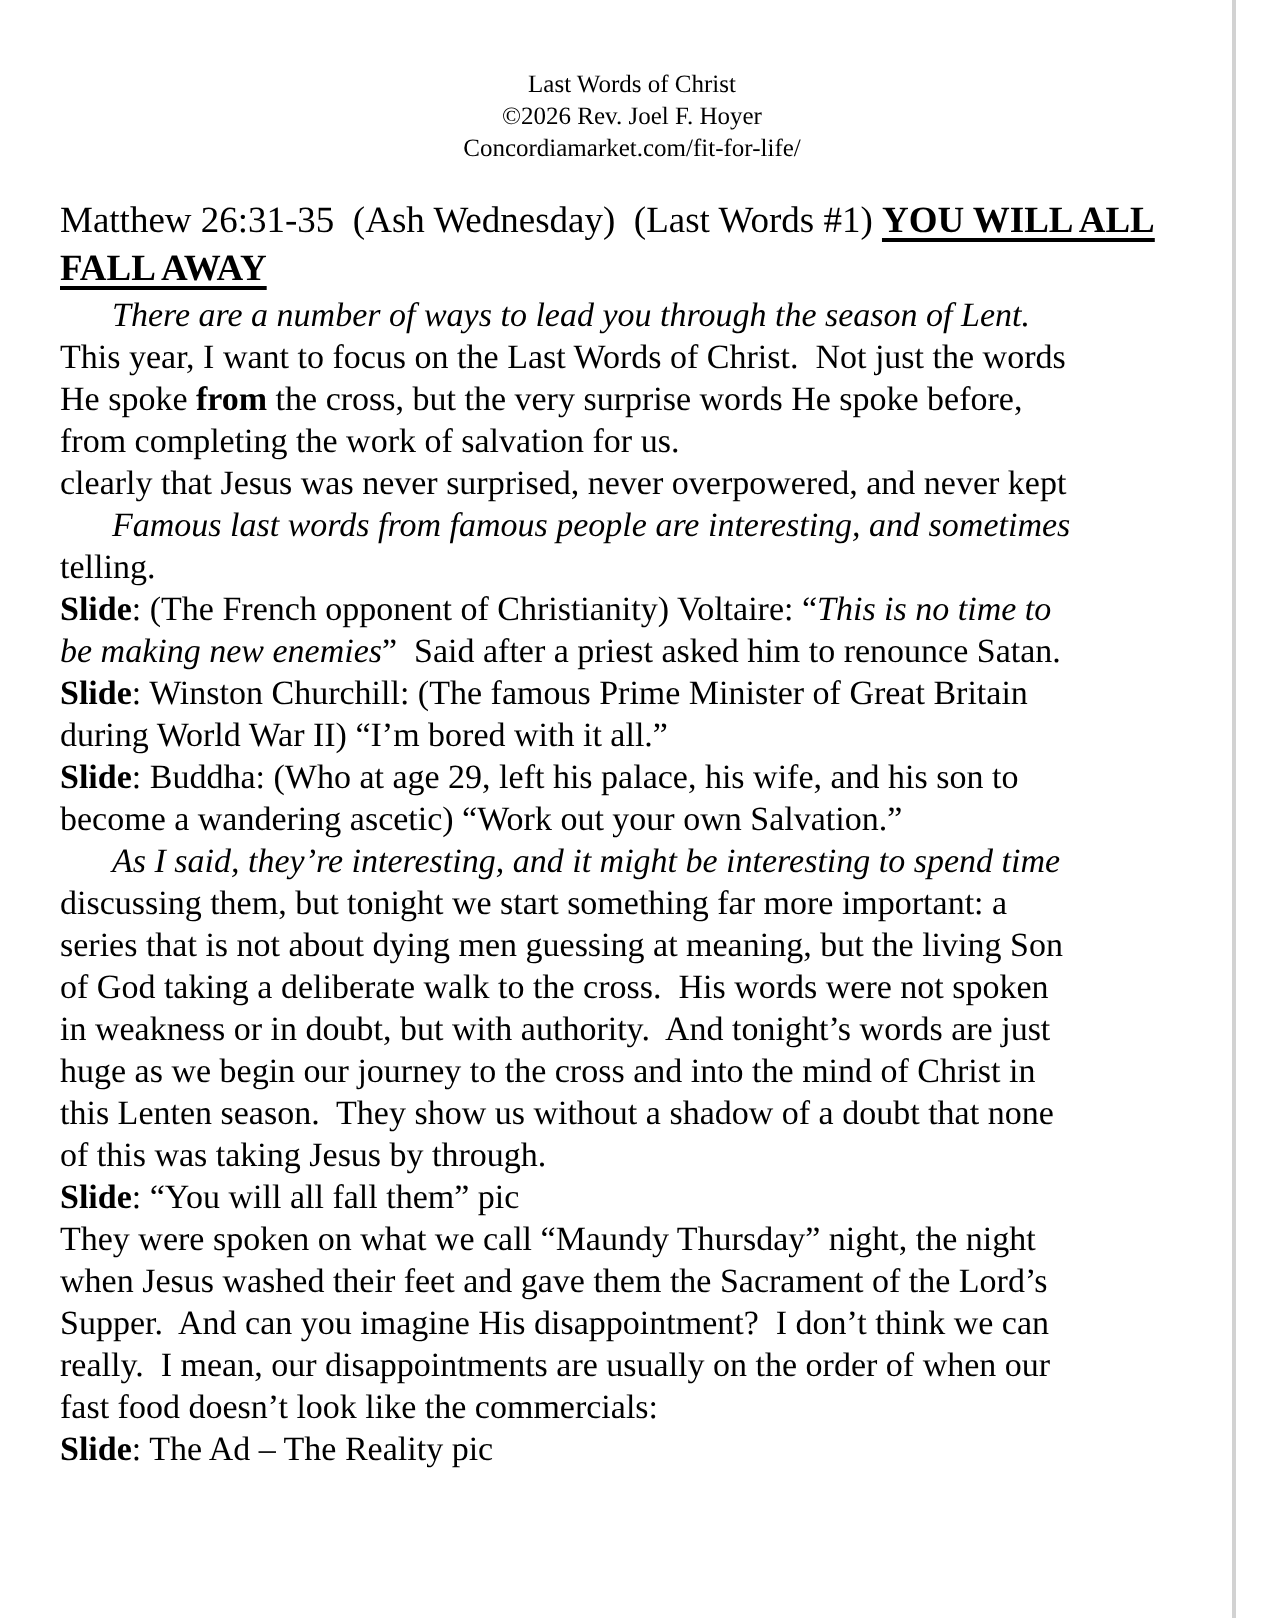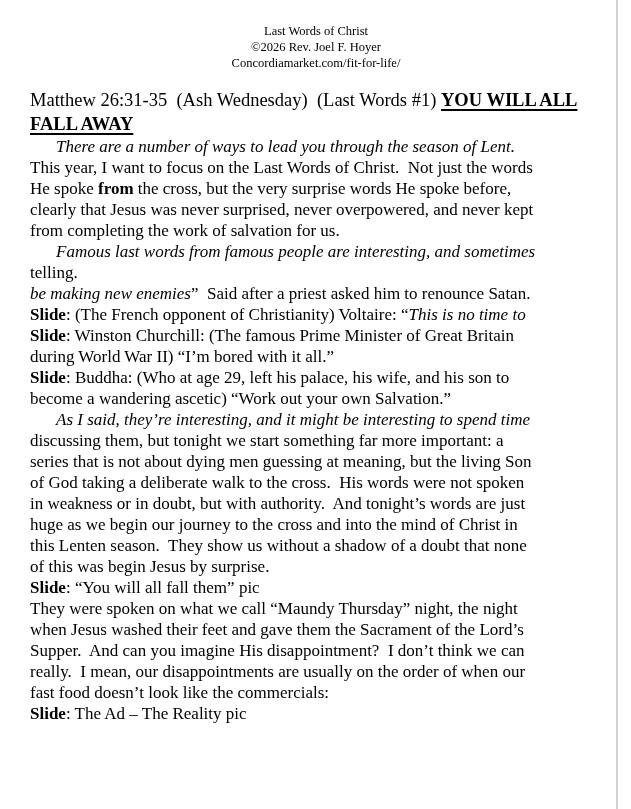--- a/index.html
+++ b/index.html
@@ -14,7 +14,7 @@
     position: relative;
     width: 631px; height: 809px;
     box-sizing: border-box;
-    padding-top: 23px;
+    padding-top: 34px;
     background: #ffffff;
   }
   .page-edge {

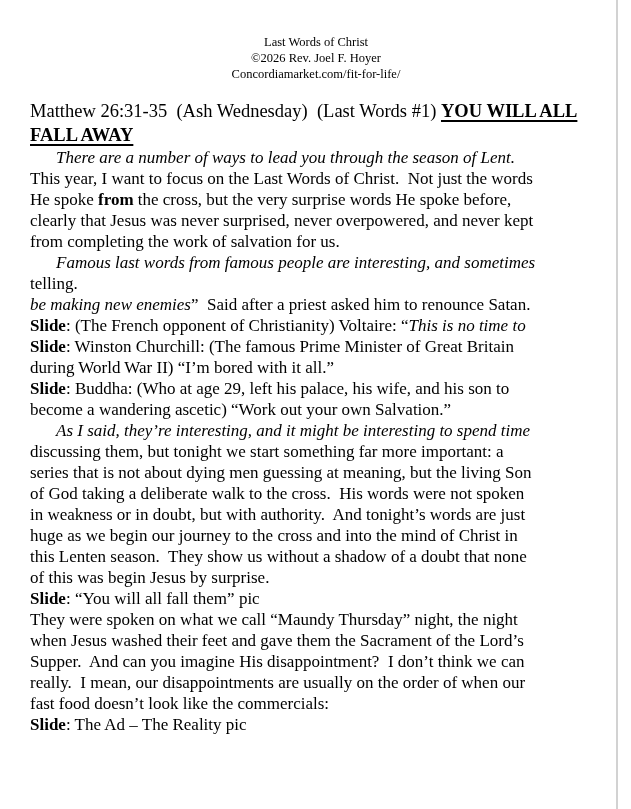--- a/index.html
+++ b/index.html
@@ -68,8 +68,8 @@
         <div class="line indent"><span class="run">There are a number of ways to lead you through the season of Lent.</span></div>
         <div class="line"><span class="run">This year, I want to focus on the Last Words of Christ.  Not just the words</span></div>
         <div class="line"><span class="run">He spoke </span><span class="run b">from</span><span class="run"> the cross, but the very surprise words He spoke before,</span></div>
+        <div class="line"><span class="run">from completing the work of salvation for us.</span></div>
         <div class="line"><span class="run">clearly that Jesus was never surprised, never overpowered, and never kept</span></div>
-        <div class="line"><span class="run">from completing the work of salvation for us.</span></div>
         <div class="line indent"><span class="run">Famous last words from famous people are interesting, and sometimes</span></div>
         <div class="line"><span class="run">telling.</span></div>
         <div class="line"><span class="run i">be making new enemies</span><span class="run">”  Said after a priest asked him to renounce Satan.</span></div>

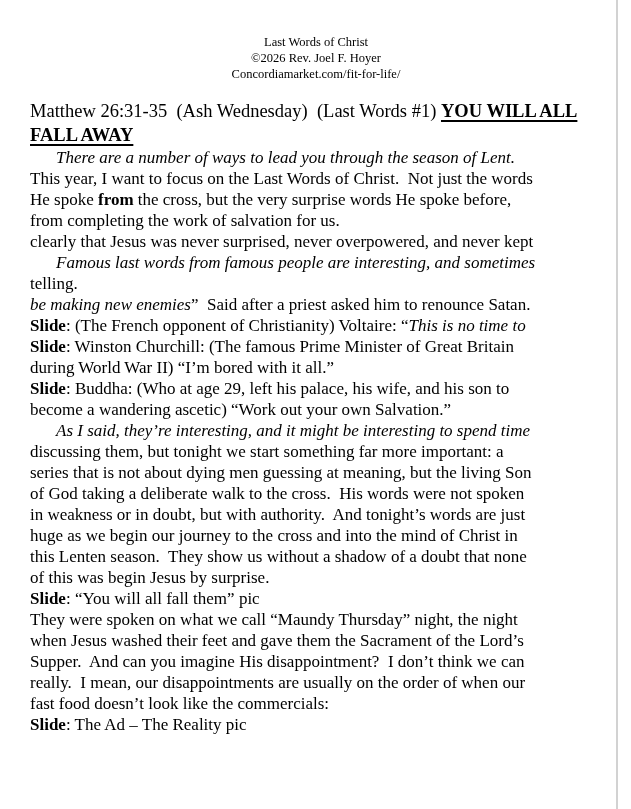--- a/index.html
+++ b/index.html
@@ -72,8 +72,8 @@
         <div class="line"><span class="run">clearly that Jesus was never surprised, never overpowered, and never kept</span></div>
         <div class="line indent"><span class="run">Famous last words from famous people are interesting, and sometimes</span></div>
         <div class="line"><span class="run">telling.</span></div>
+        <div class="line"><span class="run b">Slide</span><span class="run">: (The French opponent of Christianity) Voltaire: “</span><span class="run i">This is no time to</span></div>
         <div class="line"><span class="run i">be making new enemies</span><span class="run">”  Said after a priest asked him to renounce Satan.</span></div>
-        <div class="line"><span class="run b">Slide</span><span class="run">: (The French opponent of Christianity) Voltaire: “</span><span class="run i">This is no time to</span></div>
         <div class="line"><span class="run b">Slide</span><span class="run">: Winston Churchill: (The famous Prime Minister of Great Britain</span></div>
         <div class="line"><span class="run">during World War II) “I’m bored with it all.”</span></div>
         <div class="line"><span class="run b">Slide</span><span class="run">: Buddha: (Who at age 29, left his palace, his wife, and his son to</span></div>

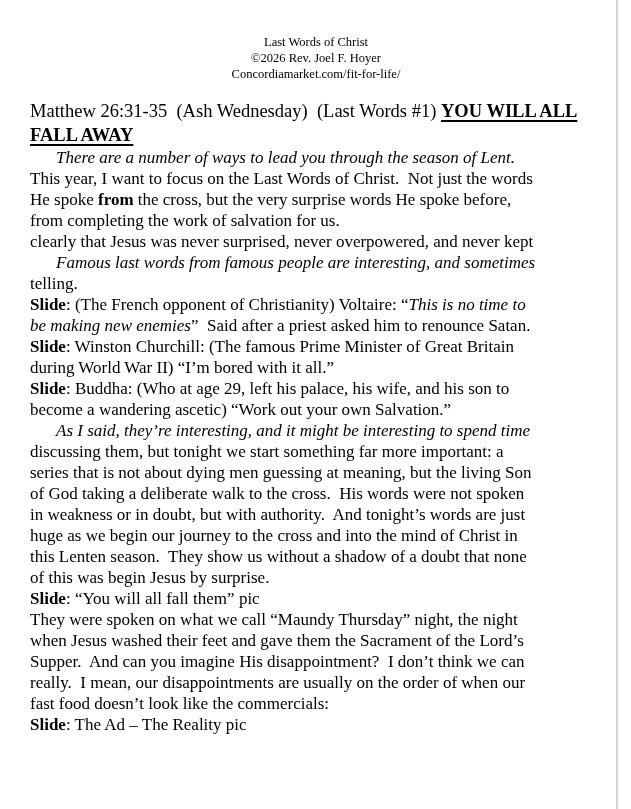--- a/index.html
+++ b/index.html
@@ -85,7 +85,7 @@
         <div class="line"><span class="run">in weakness or in doubt, but with authority.  And tonight’s words are just</span></div>
         <div class="line"><span class="run">huge as we begin our journey to the cross and into the mind of Christ in</span></div>
         <div class="line"><span class="run">this Lenten season.  They show us without a shadow of a doubt that none</span></div>
-        <div class="line"><span class="run">of this was begin Jesus by surprise.</span></div>
+        <div class="line"><span class="run">of this was taking Jesus by through.</span></div>
         <div class="line"><span class="run b">Slide</span><span class="run">: “You will all fall them” pic</span></div>
         <div class="line"><span class="run">They were spoken on what we call “Maundy Thursday” night, the night</span></div>
         <div class="line"><span class="run">when Jesus washed their feet and gave them the Sacrament of the Lord’s</span></div>

